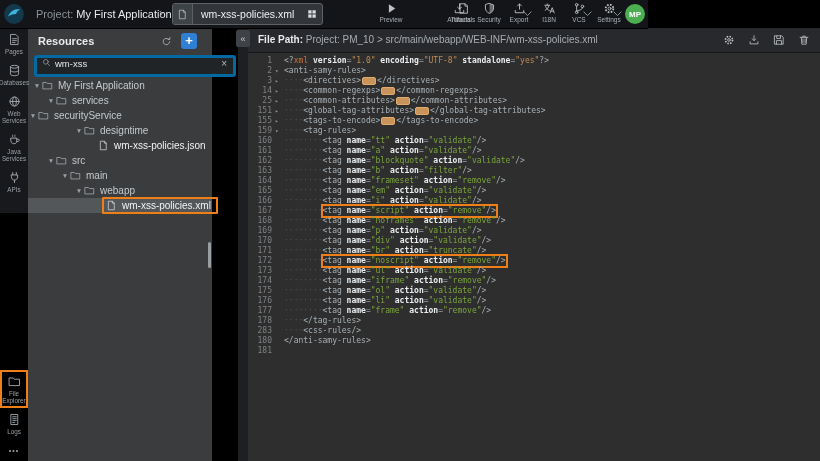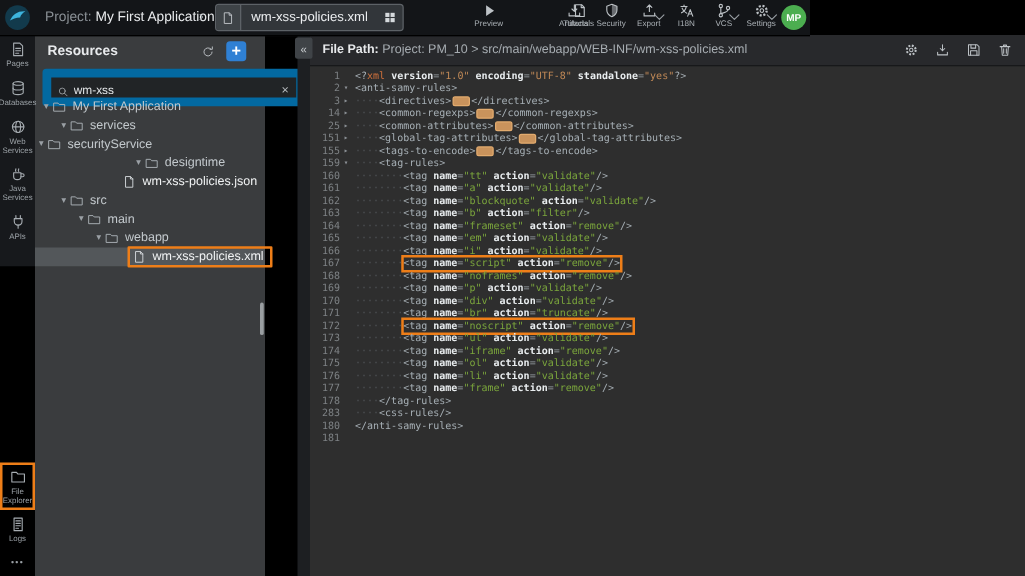--- a/index.html
+++ b/index.html
@@ -50,7 +50,7 @@
   .pb-refresh .ic{width:11px;height:11px;}
   .pb-add{right:15px;background:#2f80d4;border-radius:3px;color:#fff;font-size:13px;line-height:14px;font-weight:bold;}
   .searchbox{position:absolute;left:6px;top:27px;width:196px;height:16px;background:#212426;
-             border:7px solid #0369a1;border-radius:3px;display:flex;align-items:flex-end;}
+             border:3px solid #0369a1;border-radius:3px;display:flex;align-items:flex-start;}
   .searchbox .ic{width:9px;height:9px;margin:0 4px 0 5px;color:#aeb3b7;}
   .searchbox input{flex:1;background:transparent;border:none;outline:none;color:#e3e6e8;
                    font-size:9.5px;font-family:"Liberation Sans",sans-serif;padding:0;}

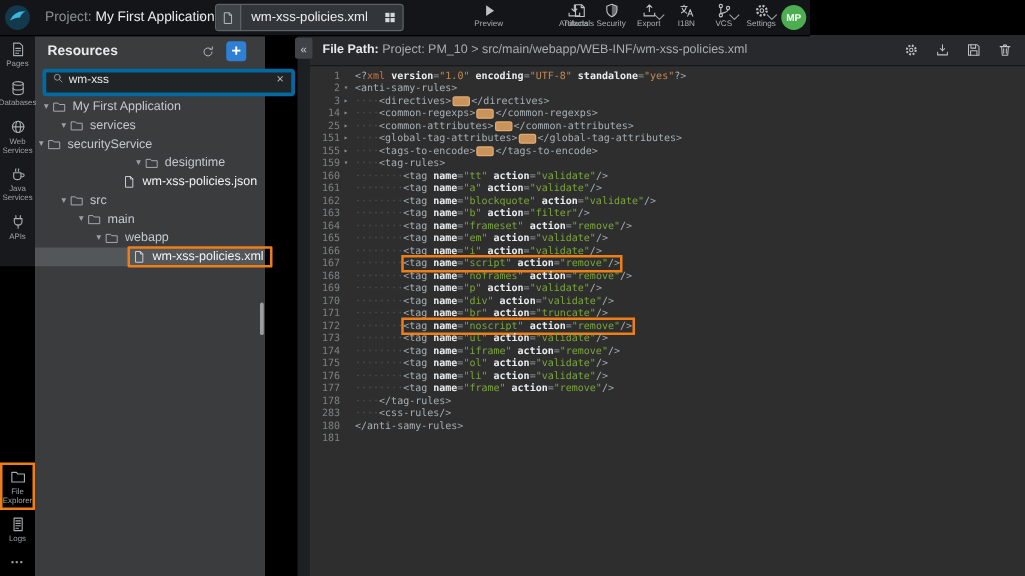--- a/index.html
+++ b/index.html
@@ -351,7 +351,7 @@
         </span>
         <span class="tlbl">securityService</span>
       </div>
-      <div class="tree-row folder" style="padding-left: 46px; justify-content: center;">
+      <div class="tree-row folder" style="padding-left: 46px;">
         <span class="arrow">▼</span>
         <span class="ic ticon">
           <svg viewBox="0 0 16 16">

